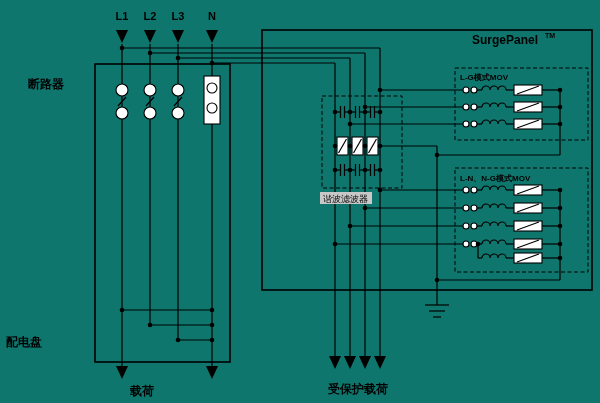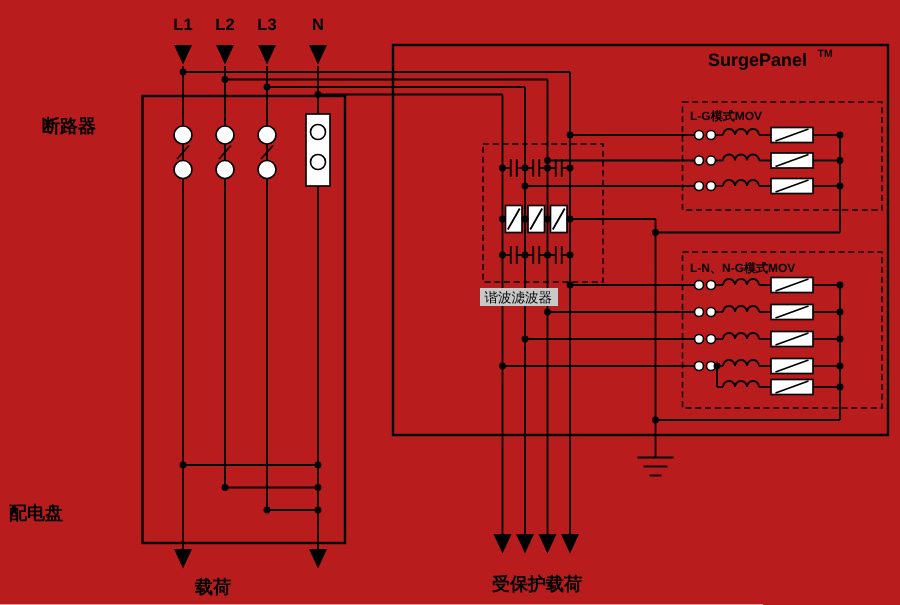--- a/index.html
+++ b/index.html
@@ -3,7 +3,7 @@
 <meta charset="utf-8">
 <style>
   html,body{margin:0;padding:0;background:#fff;}
-  .stage{position:relative;width:600px;height:403px;background:#b91c1c;overflow:hidden;text-align:center;}
+  .stage{position:relative;width:600px;height:403px;background:#0f766e;overflow:hidden;text-align:center;}
   svg text{font-family:"Liberation Sans","DejaVu Sans",sans-serif;fill:#000;}
   .w{stroke:#000;stroke-width:1.2;fill:none;}
   .w2{stroke:#000;stroke-width:1.6;fill:none;}

